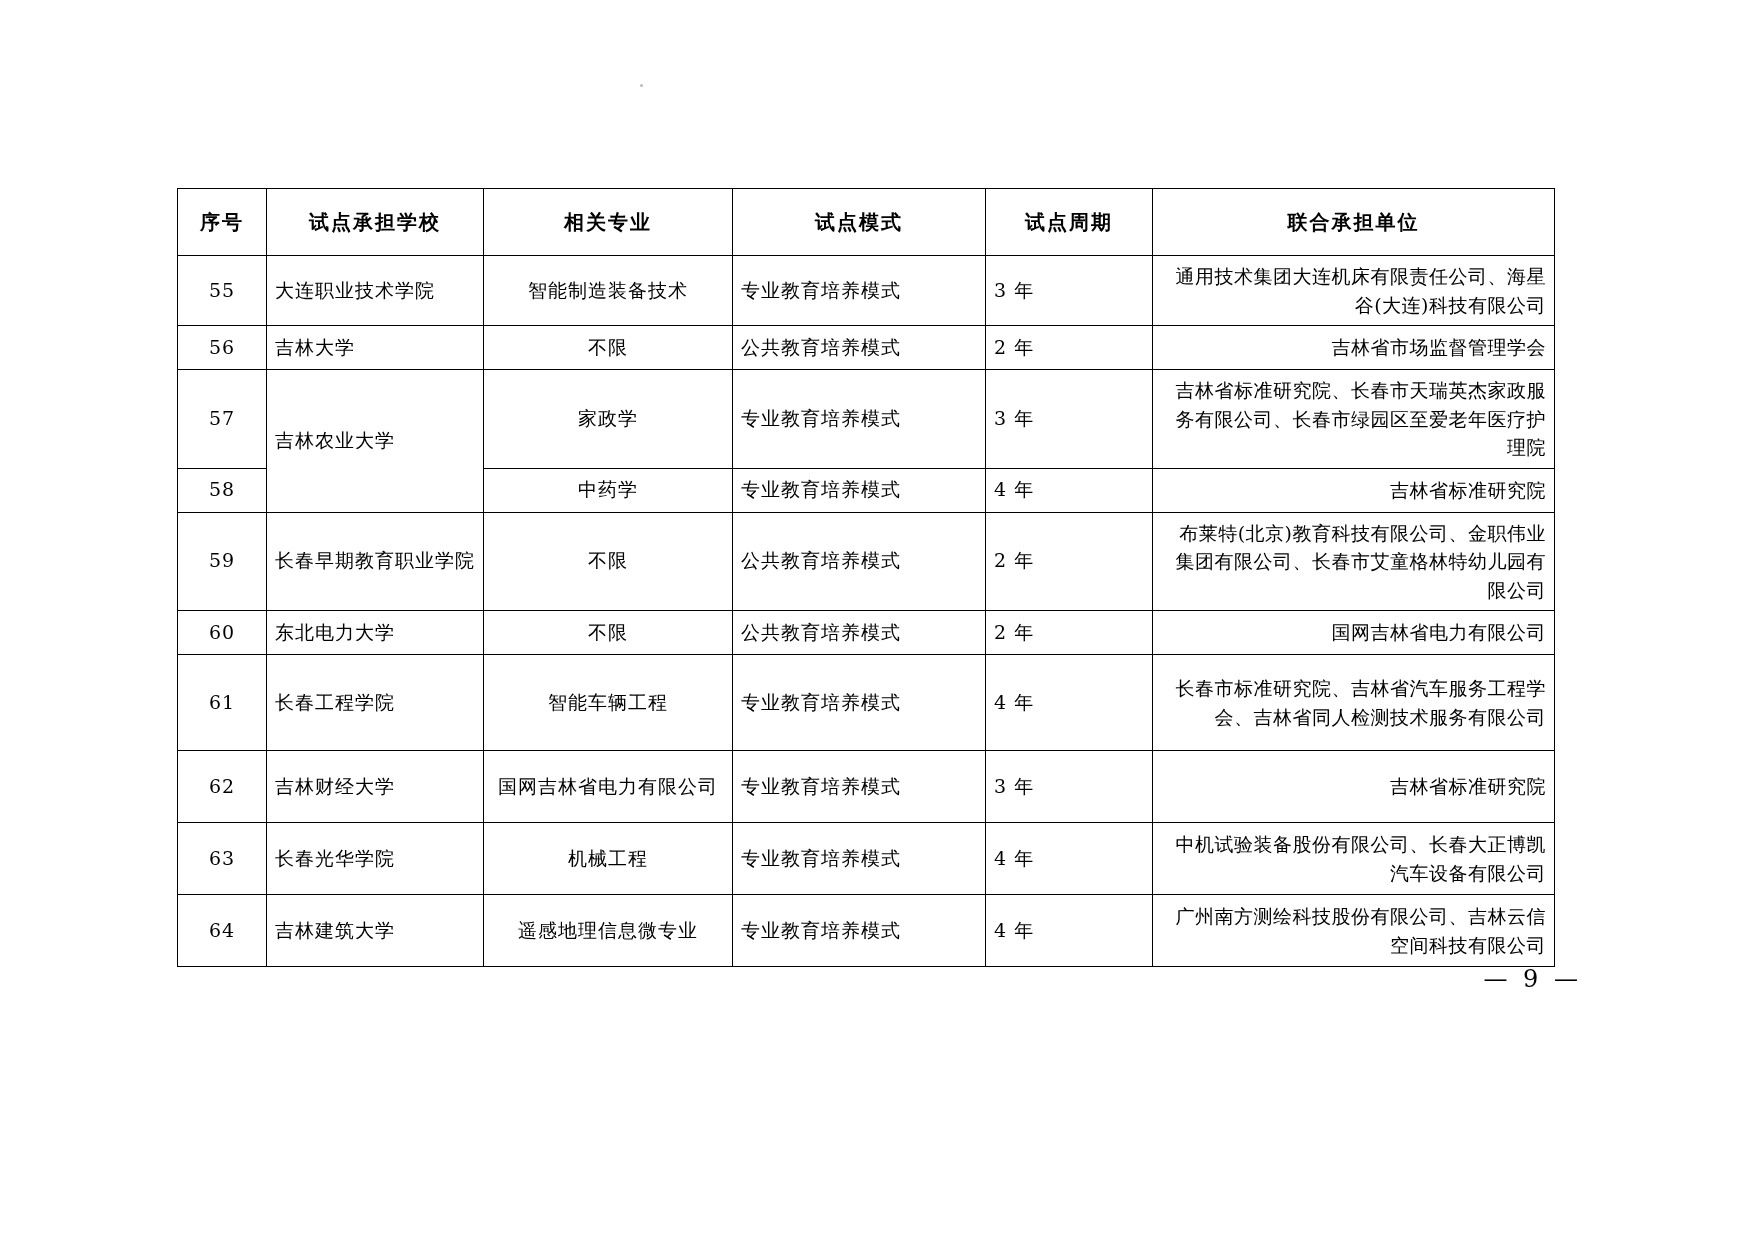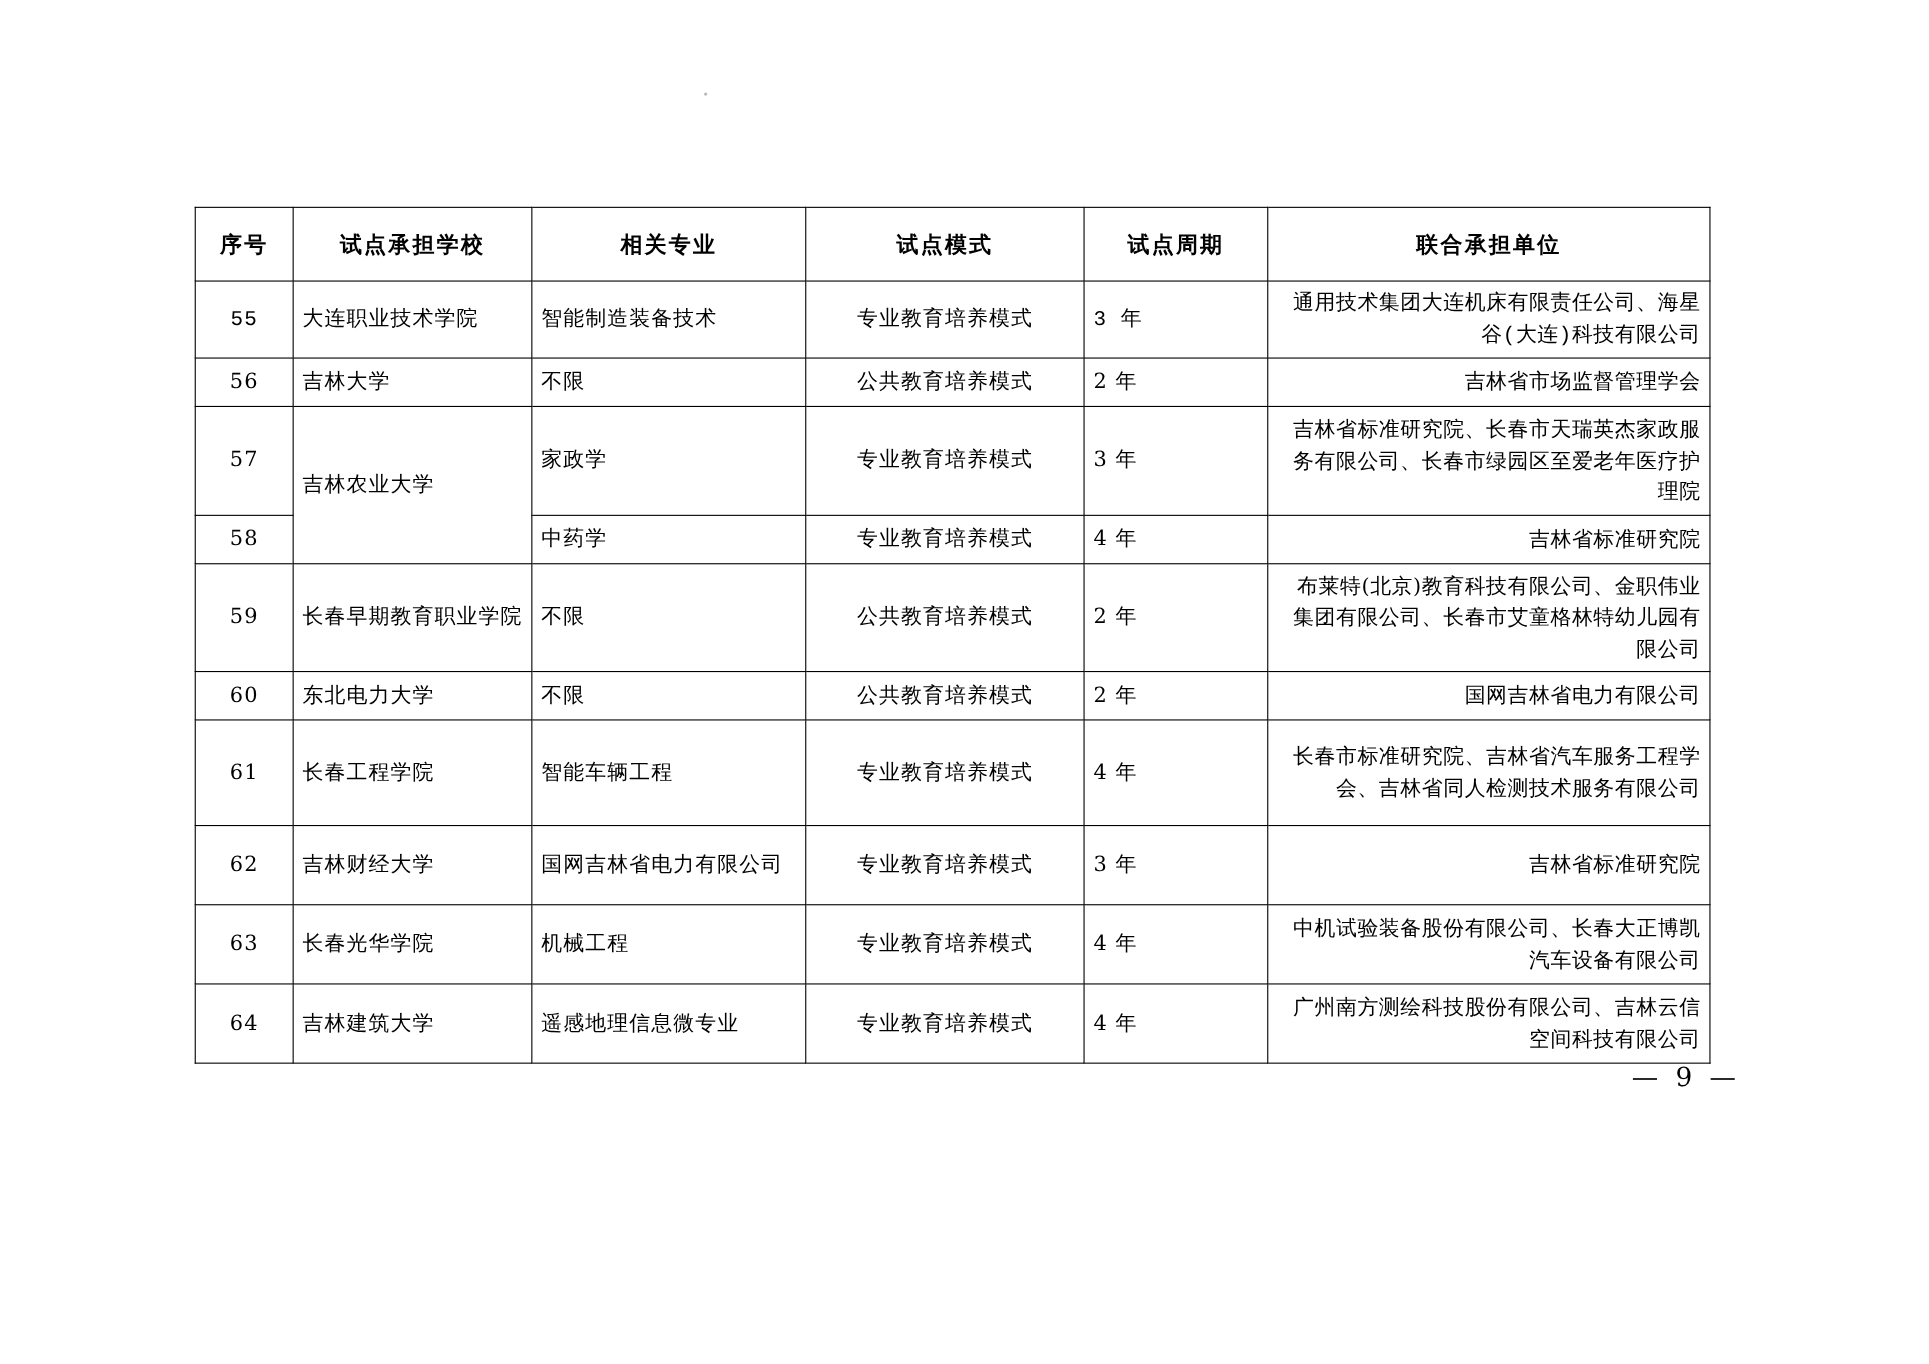--- a/index.html
+++ b/index.html
@@ -96,7 +96,7 @@
     </thead>
     <tbody>
 
-      <tr style="height:58px;font-family:Liberation Mono, monospace;">
+      <tr style="height:58px;">
         <td class="c-no">55</td>
         <td class="c-school">大连职业技术学院</td>
         <td class="c-major">智能制造装备技术</td>

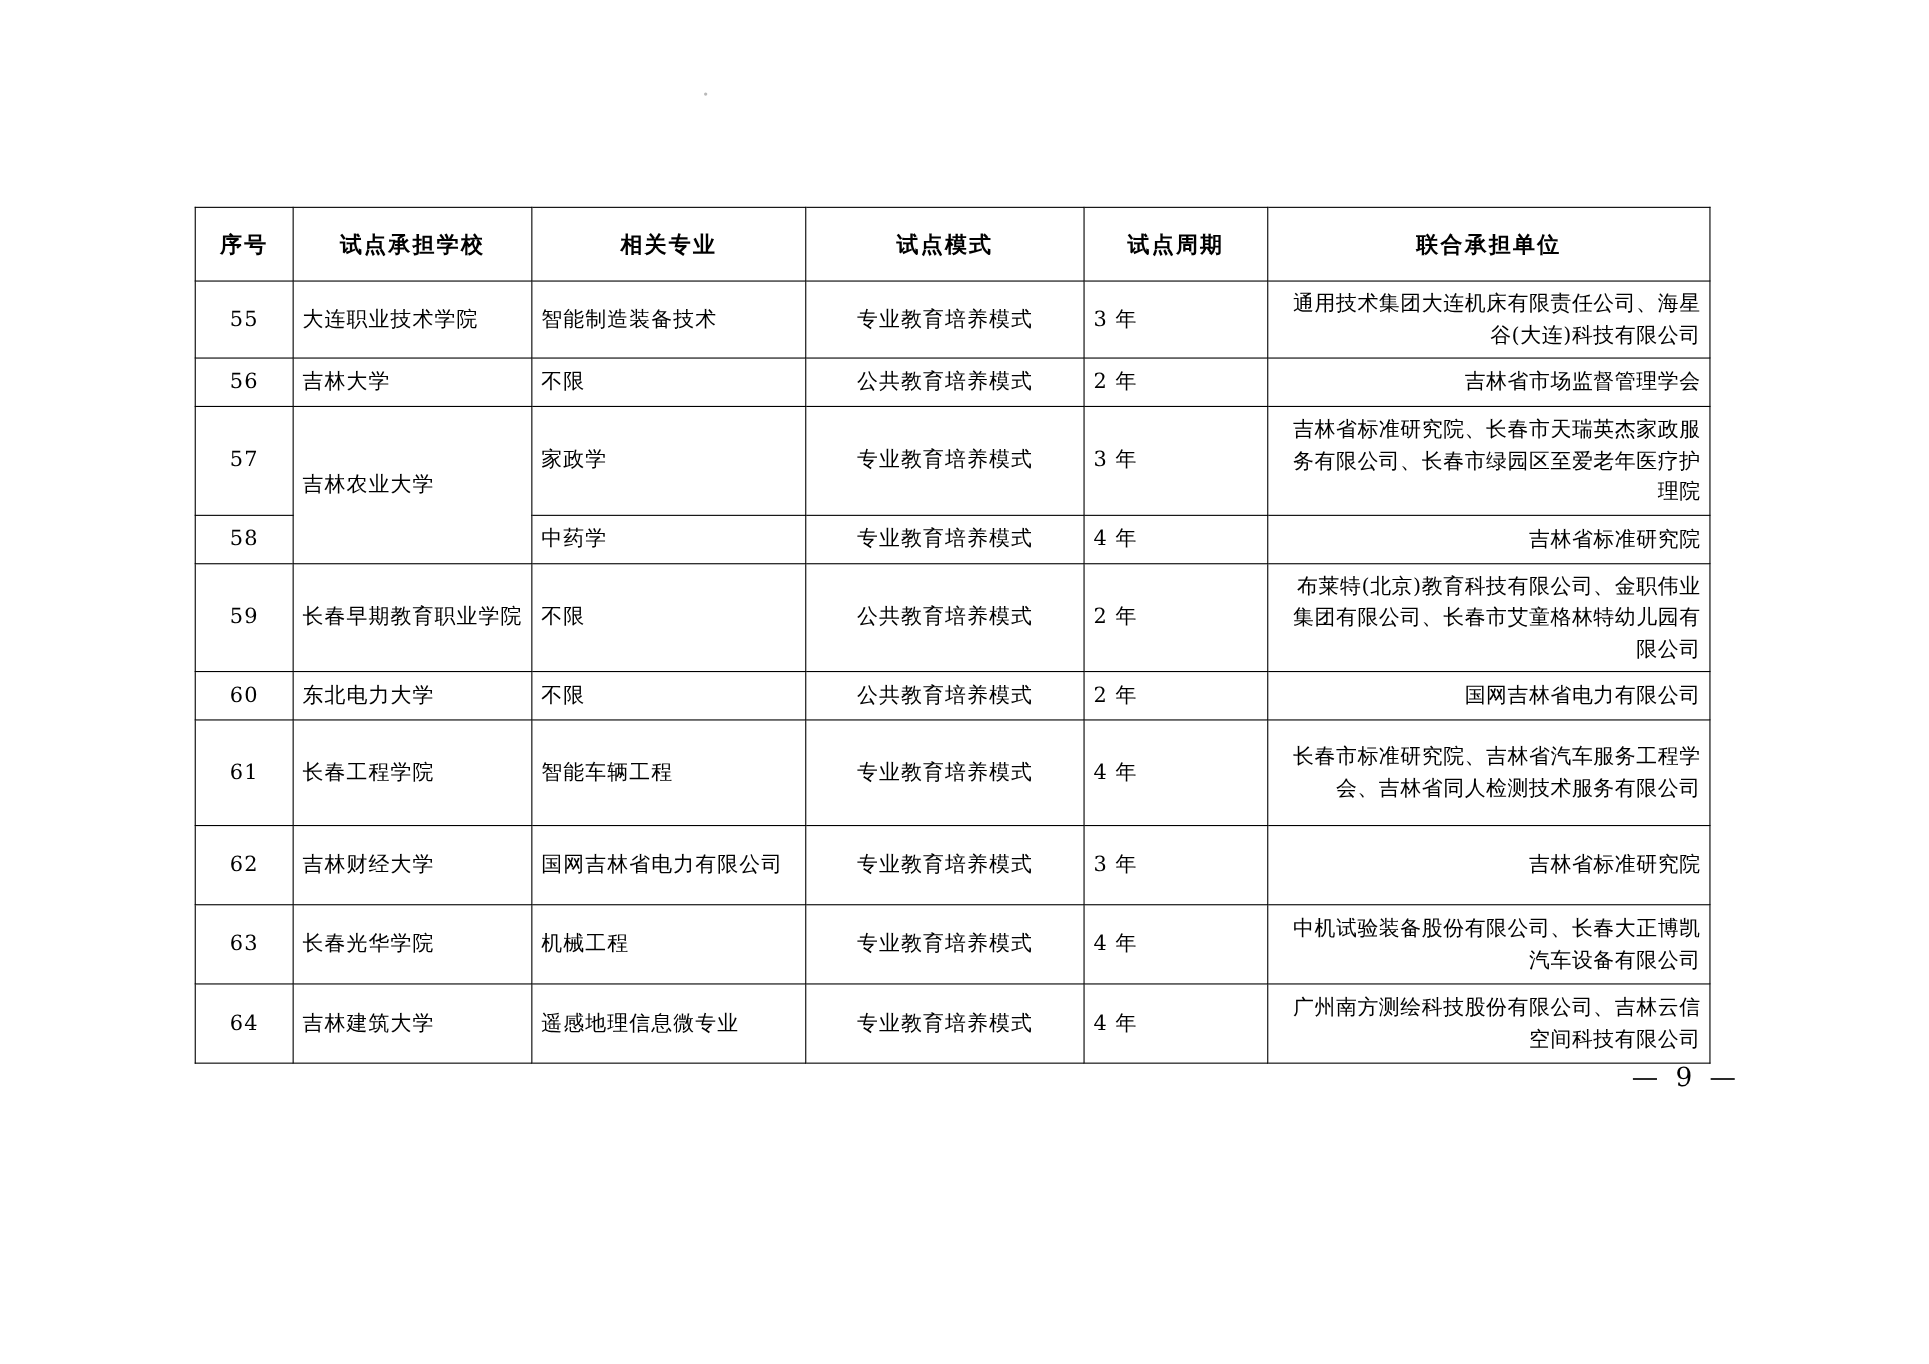--- a/index.html
+++ b/index.html
@@ -46,7 +46,7 @@
   }
   .c-no      { width: 72px;  text-align: center; }
   .c-school  { width: 200px; }
-  .c-major   { width: 232px; }
+  .c-major   { width: 232px; text-align: center; }
   .c-mode    { width: 236px; text-align: center; }
   .c-period  { width: 150px; text-align: left; }
   .c-unit    { width: 385px; text-align: right; }

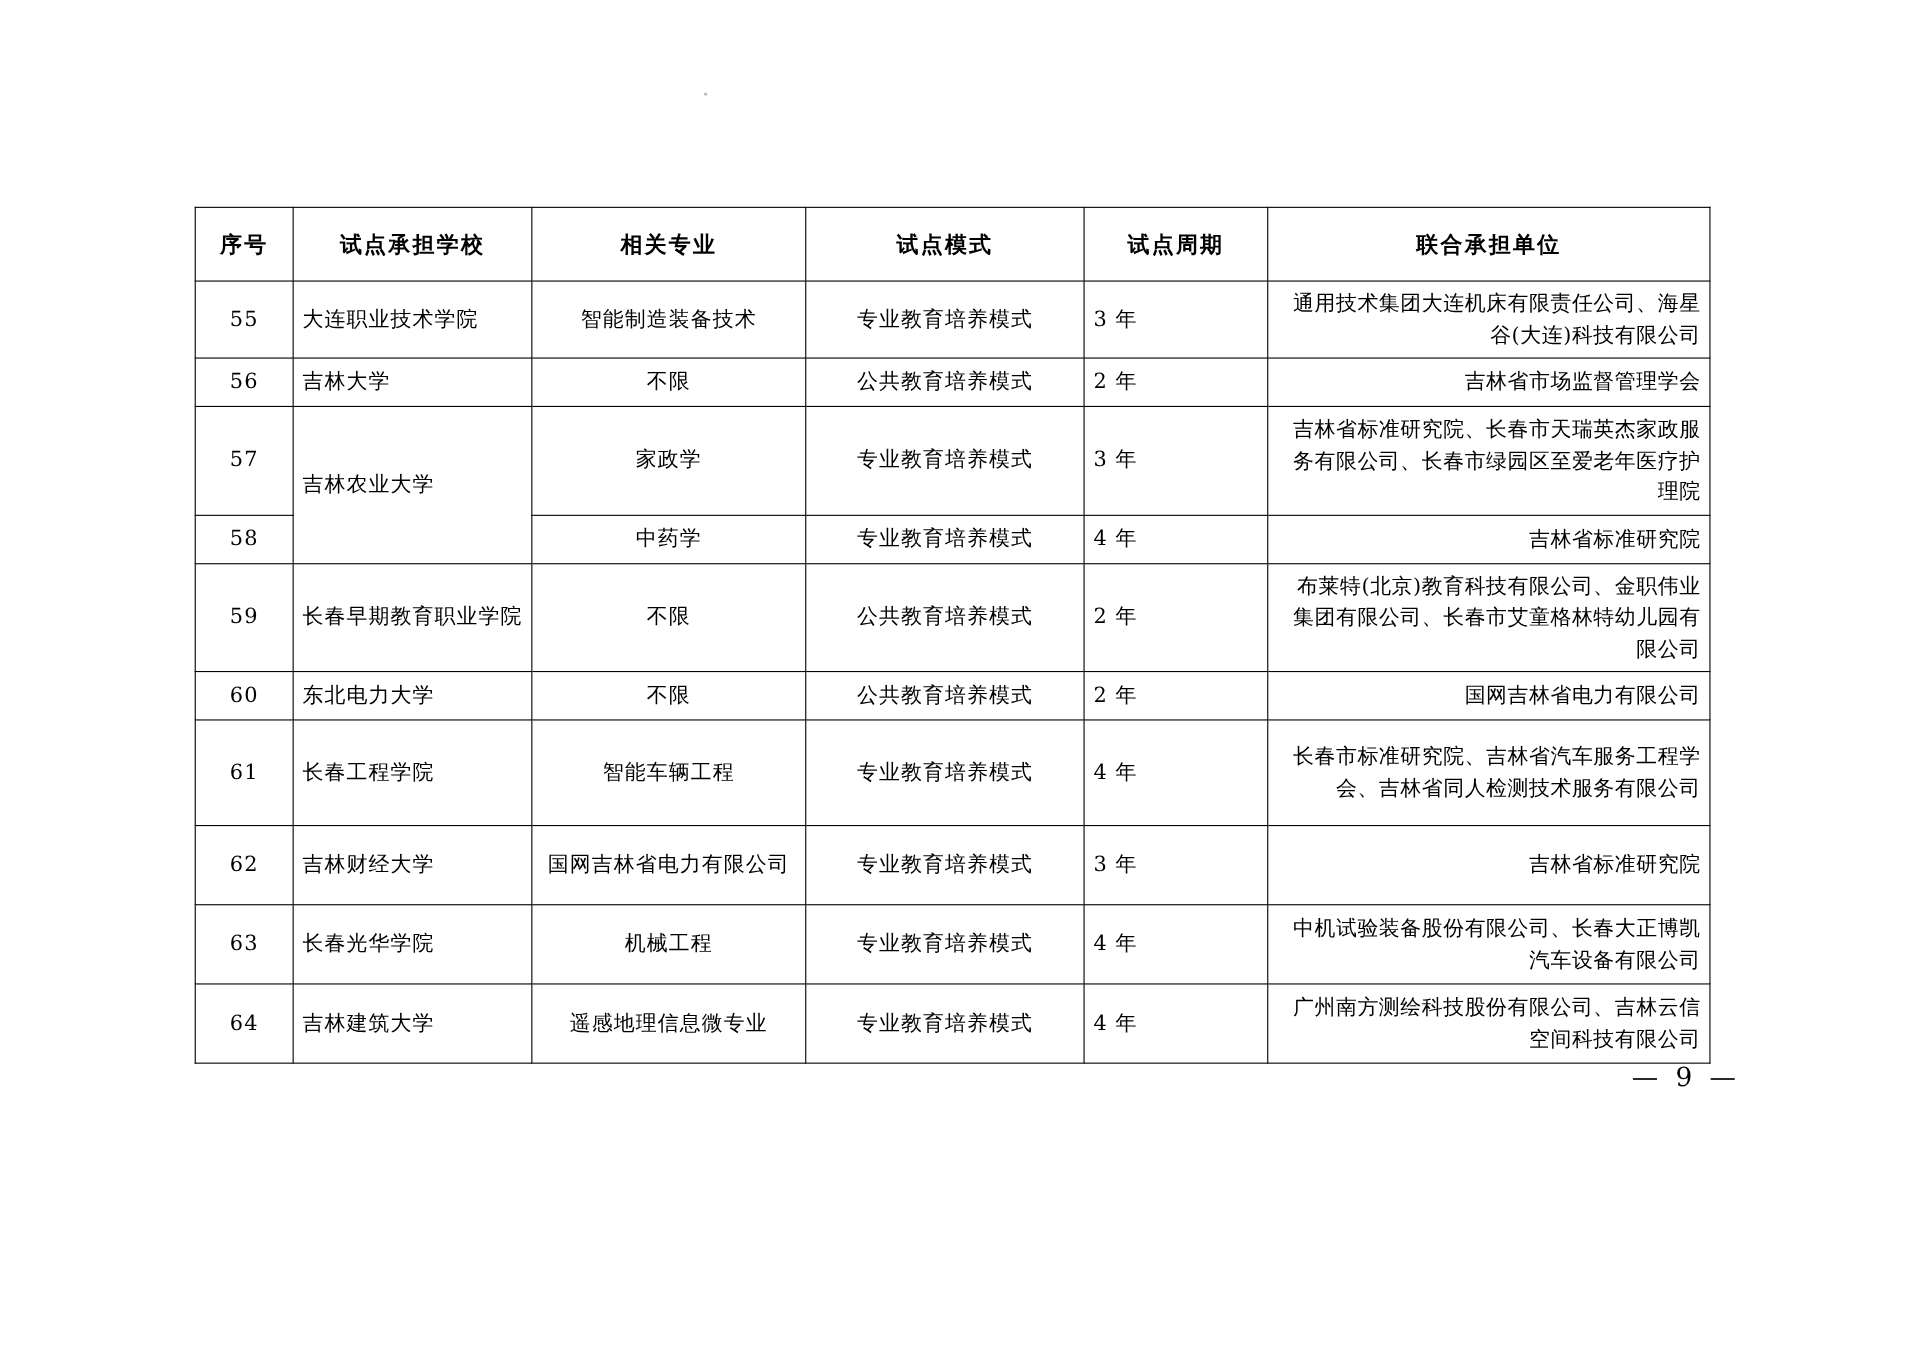--- a/index.html
+++ b/index.html
@@ -47,7 +47,7 @@
   .c-no      { width: 72px;  text-align: center; }
   .c-school  { width: 200px; }
   .c-major   { width: 232px; text-align: center; }
-  .c-mode    { width: 236px; text-align: center; }
+  .c-mode    { width: 236px; }
   .c-period  { width: 150px; text-align: left; }
   .c-unit    { width: 385px; text-align: right; }
 

